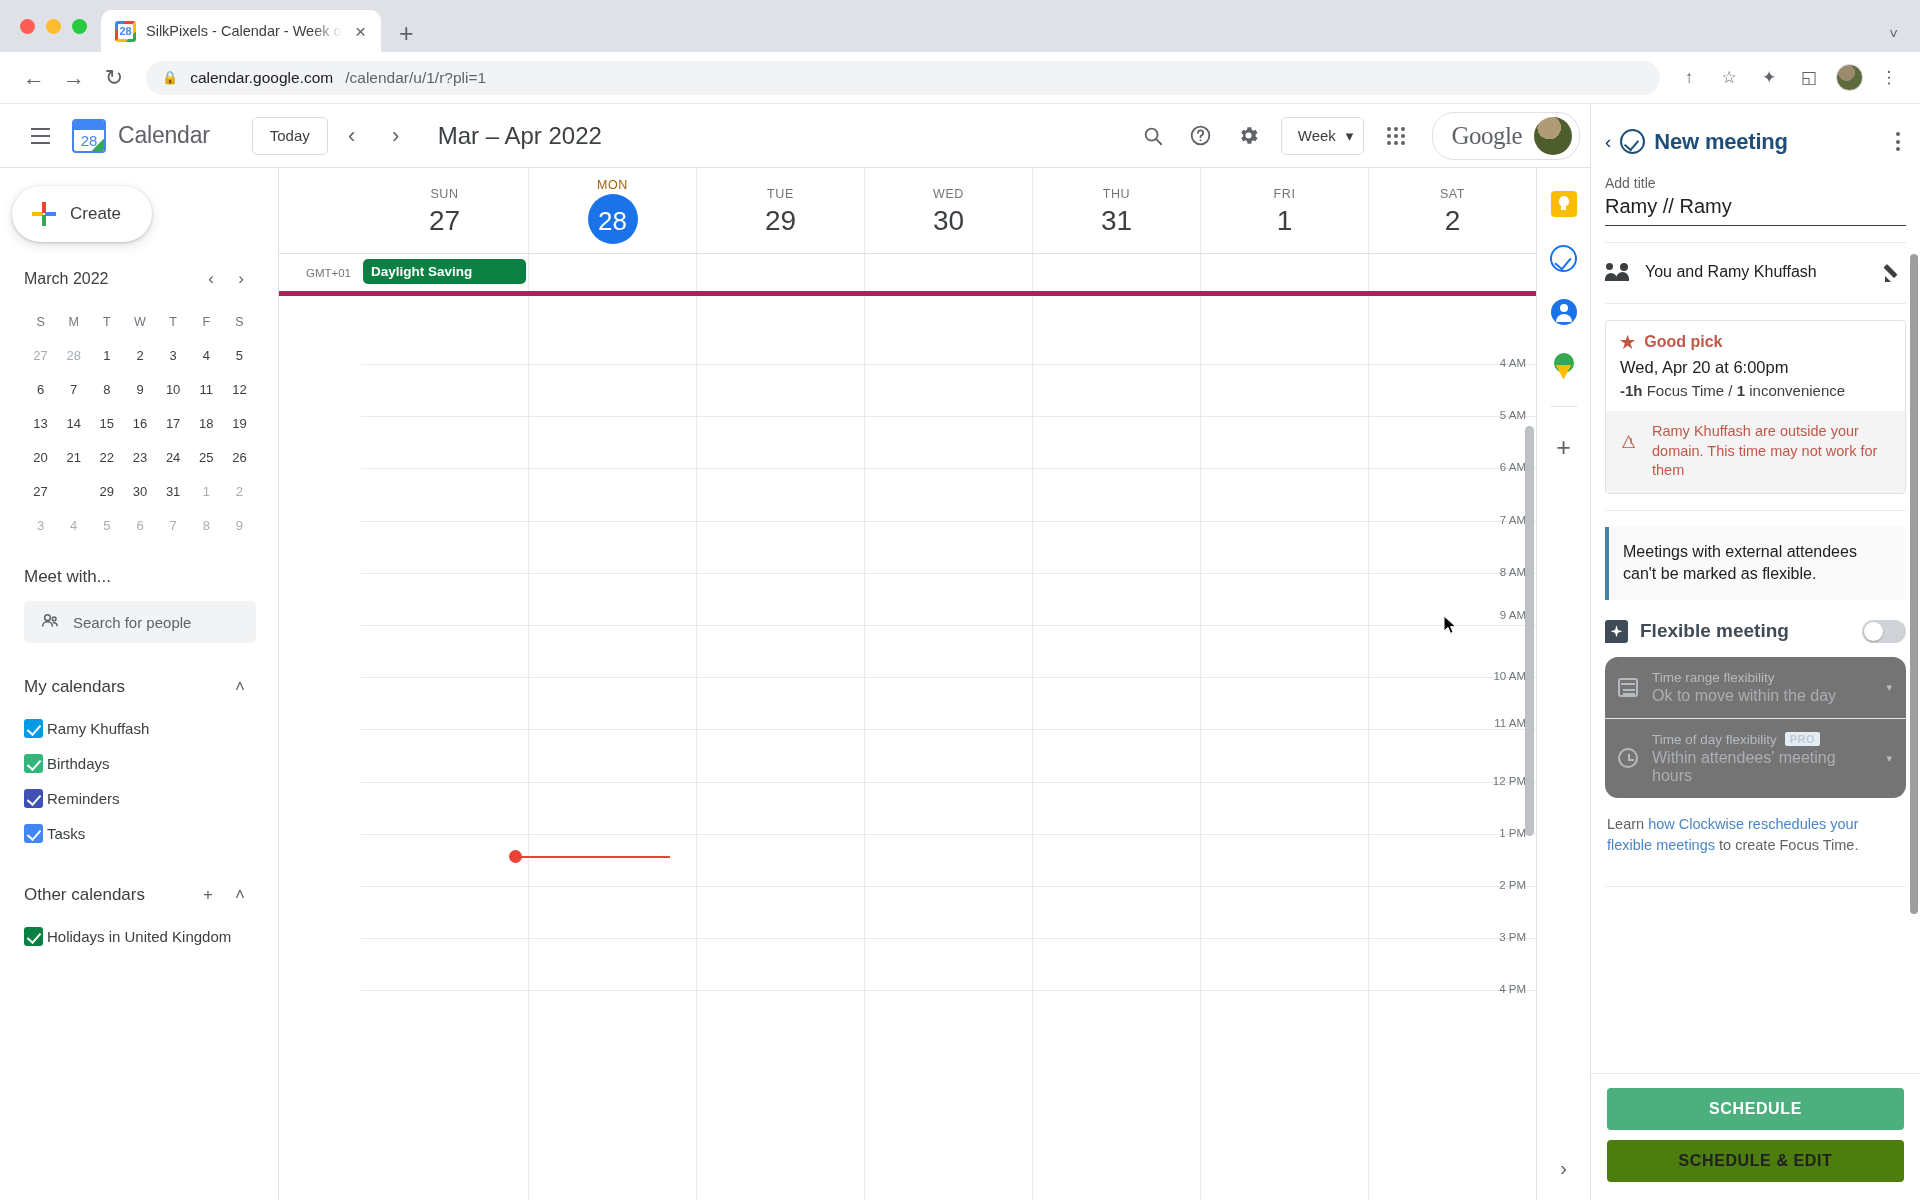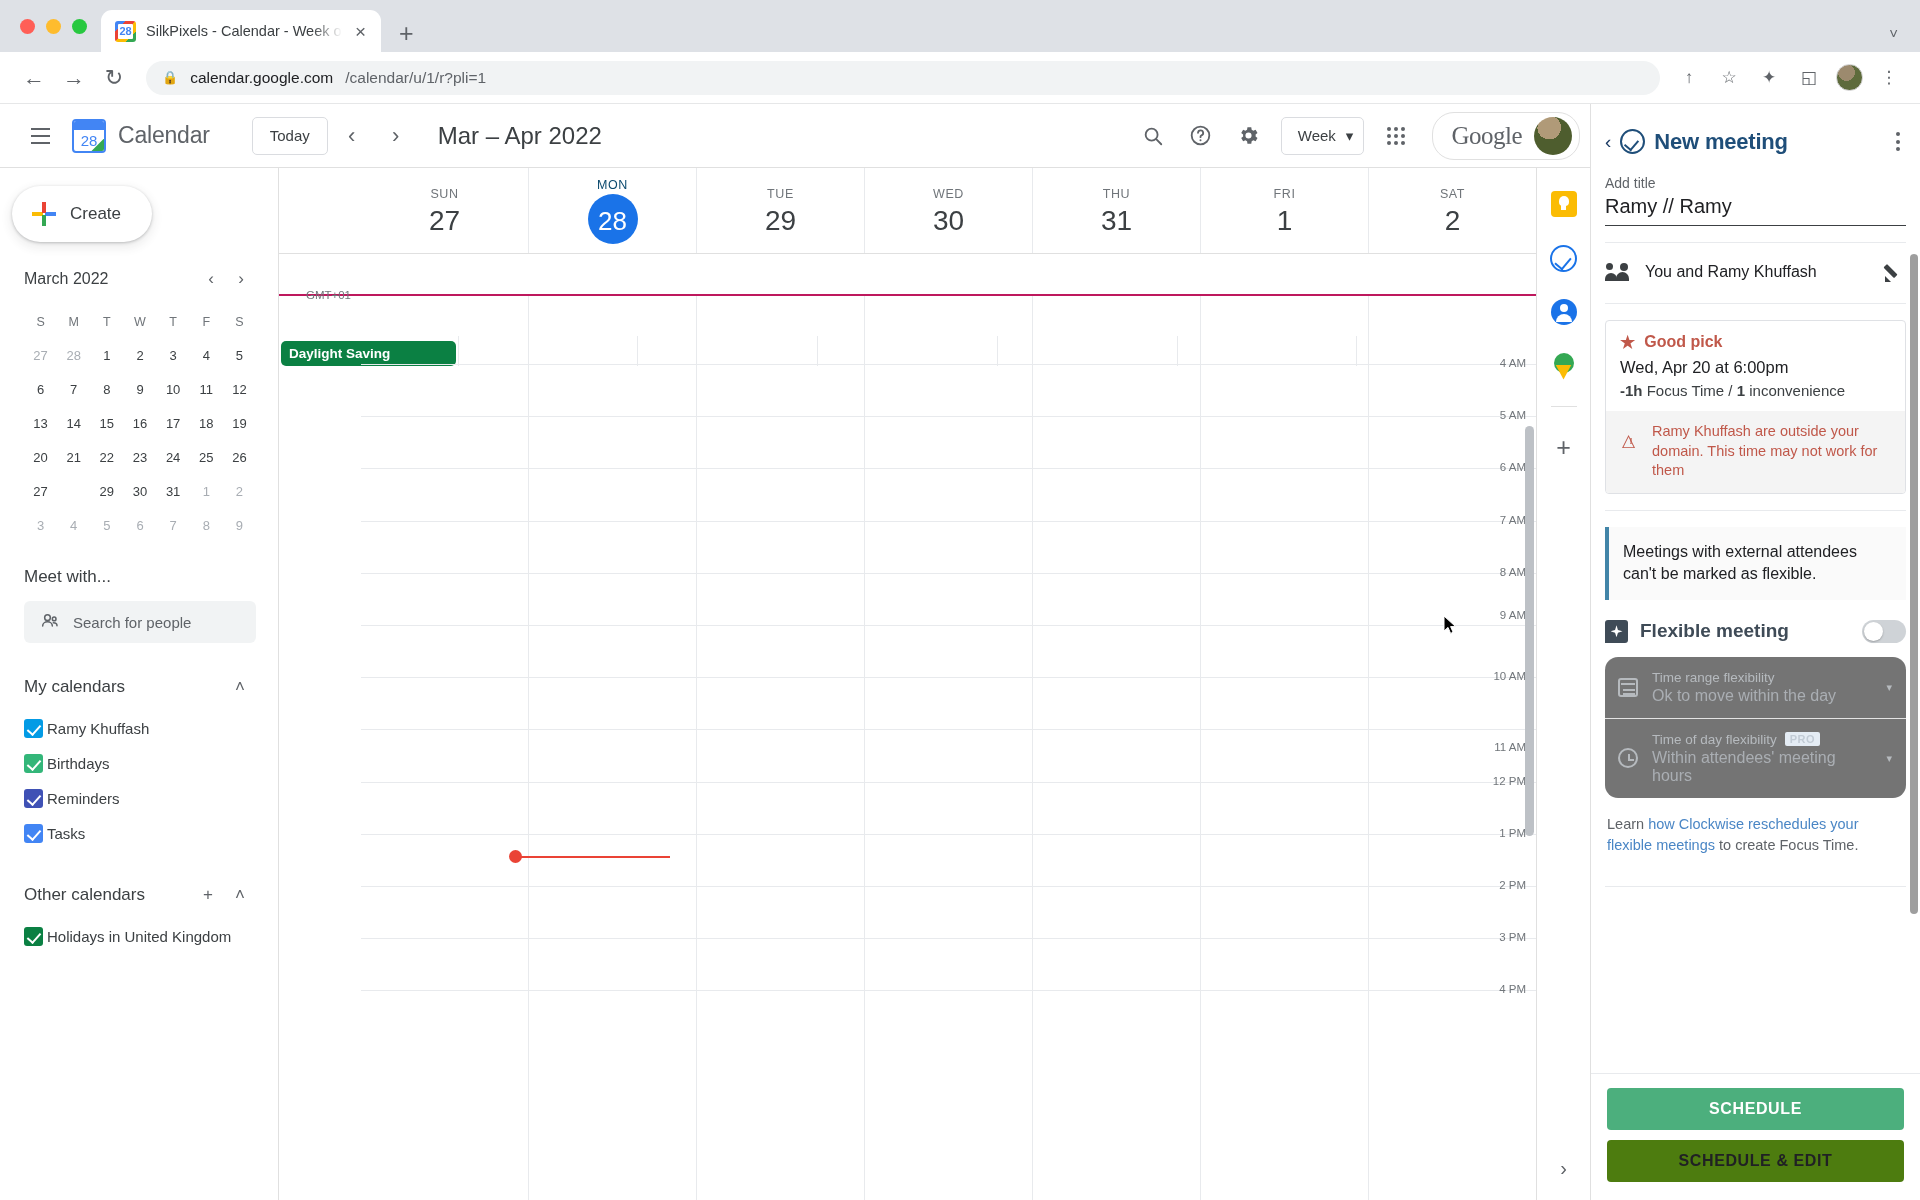--- a/index.html
+++ b/index.html
@@ -165,7 +165,7 @@
             justify-content: center; gap: 2px; border-left: 1px solid #e8eaed; }
   .daycol:first-of-type { border-left: none; }
   .dow-lbl { font-size: 12.5px; color: #70757a; letter-spacing: .6px; }
-  .dow-lbl.today { color: #0c4a6e; }
+  .dow-lbl.today { color: #a16207; }
   .dnum { font-size: 28px; color: #3c4043; font-weight: 300; line-height: 1; padding-top: 4px; }
   .dnum.today { background: #1a73e8; color: #fff; width: 50px; height: 50px; border-radius: 50%;
                 display:flex; align-items:center; justify-content:center; font-weight: 400; font-size: 26px; }

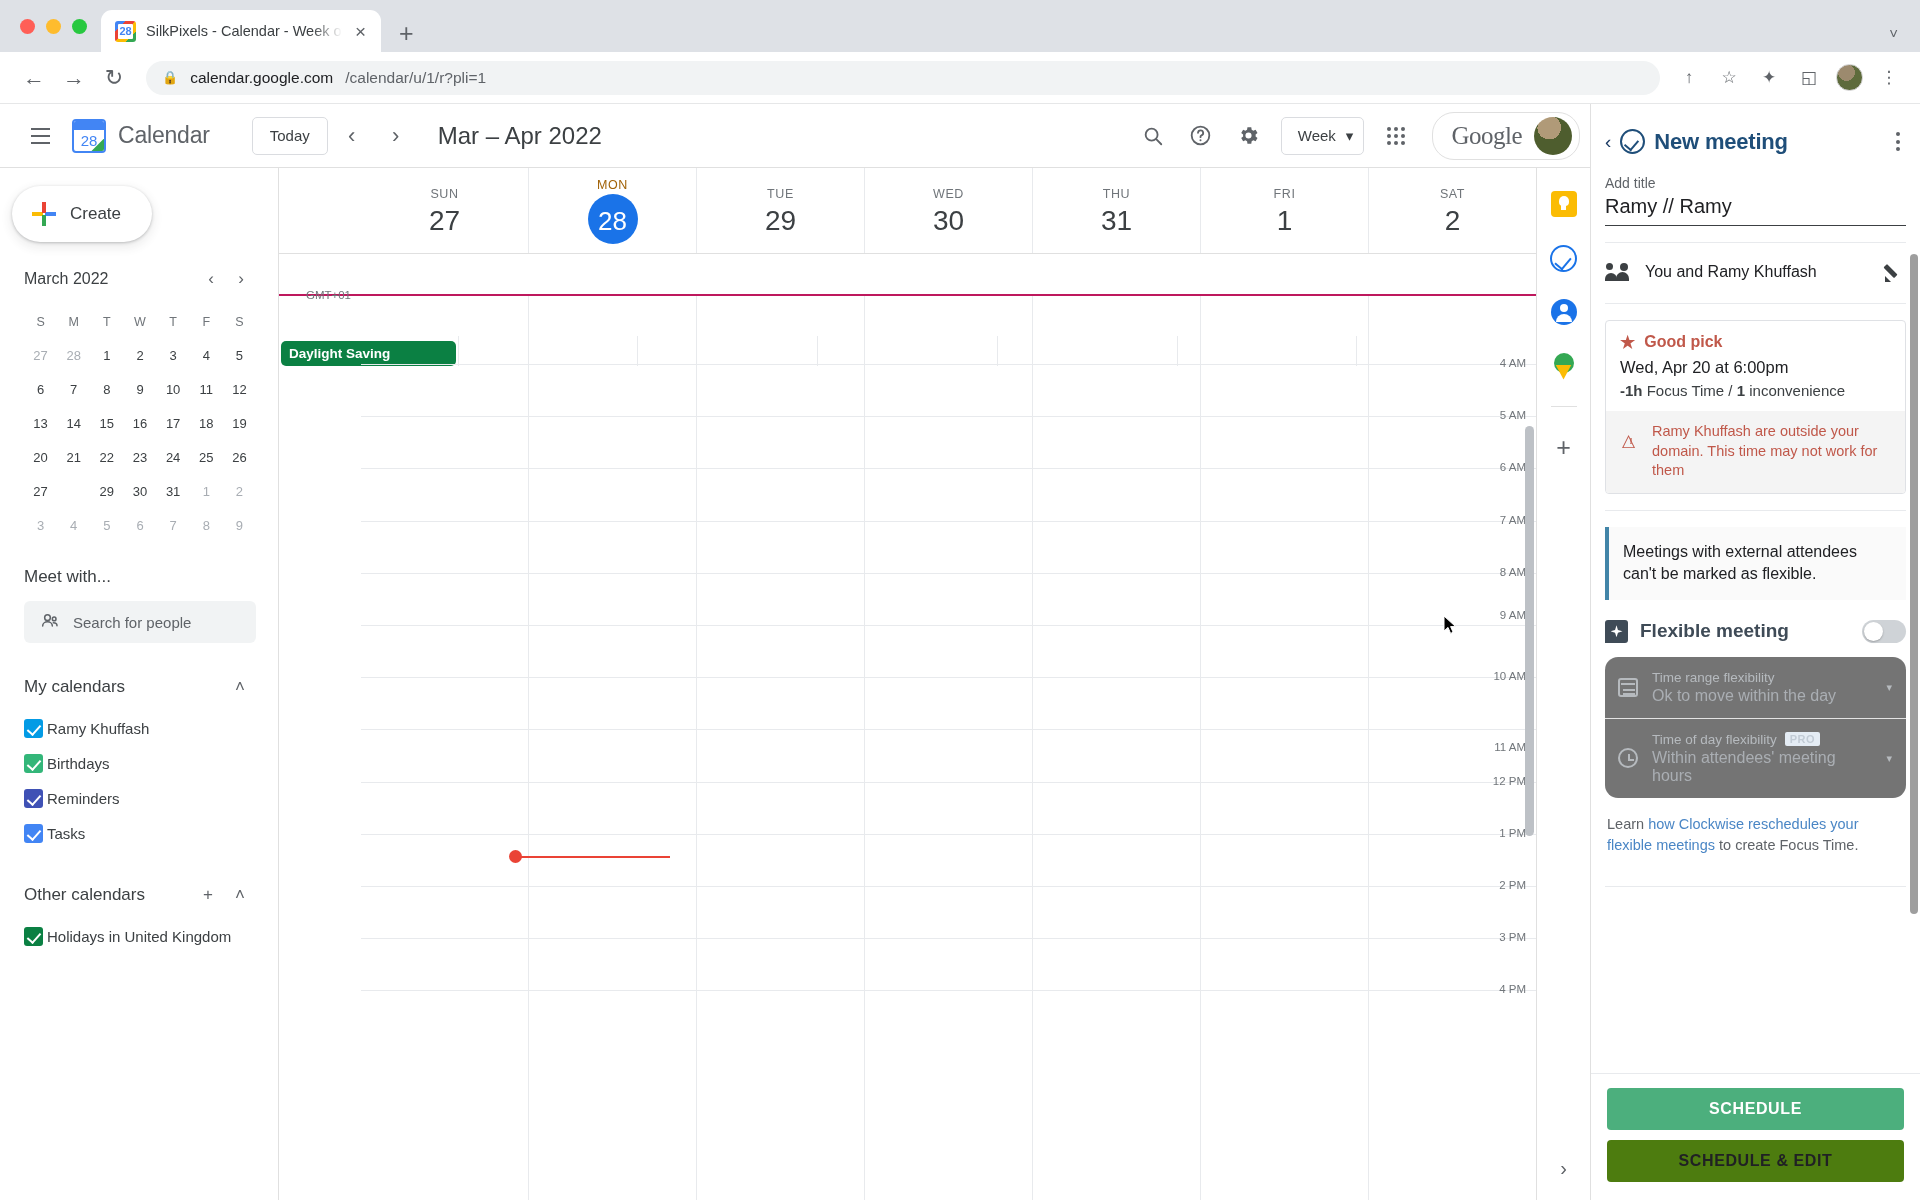--- a/index.html
+++ b/index.html
@@ -170,7 +170,7 @@
   .dnum.today { background: #1a73e8; color: #fff; width: 50px; height: 50px; border-radius: 50%;
                 display:flex; align-items:center; justify-content:center; font-weight: 400; font-size: 26px; }
 
-  .allday { display: flex; height: 42px; border-bottom: 2px solid #be185d; position: relative; flex-direction: column; }
+  .allday { display: flex; height: 42px; border-bottom: 5px solid #be185d; position: relative; }
   .tzlabel { width: 82px; flex: 0 0 82px; display:flex; align-items:center; justify-content:flex-end;
              padding-right: 10px; font-size: 11.5px; color: #70757a; }
   .ad-col { flex: 1 1 0; border-left: 1px solid #e8eaed; padding: 5px 2px 0 2px; }

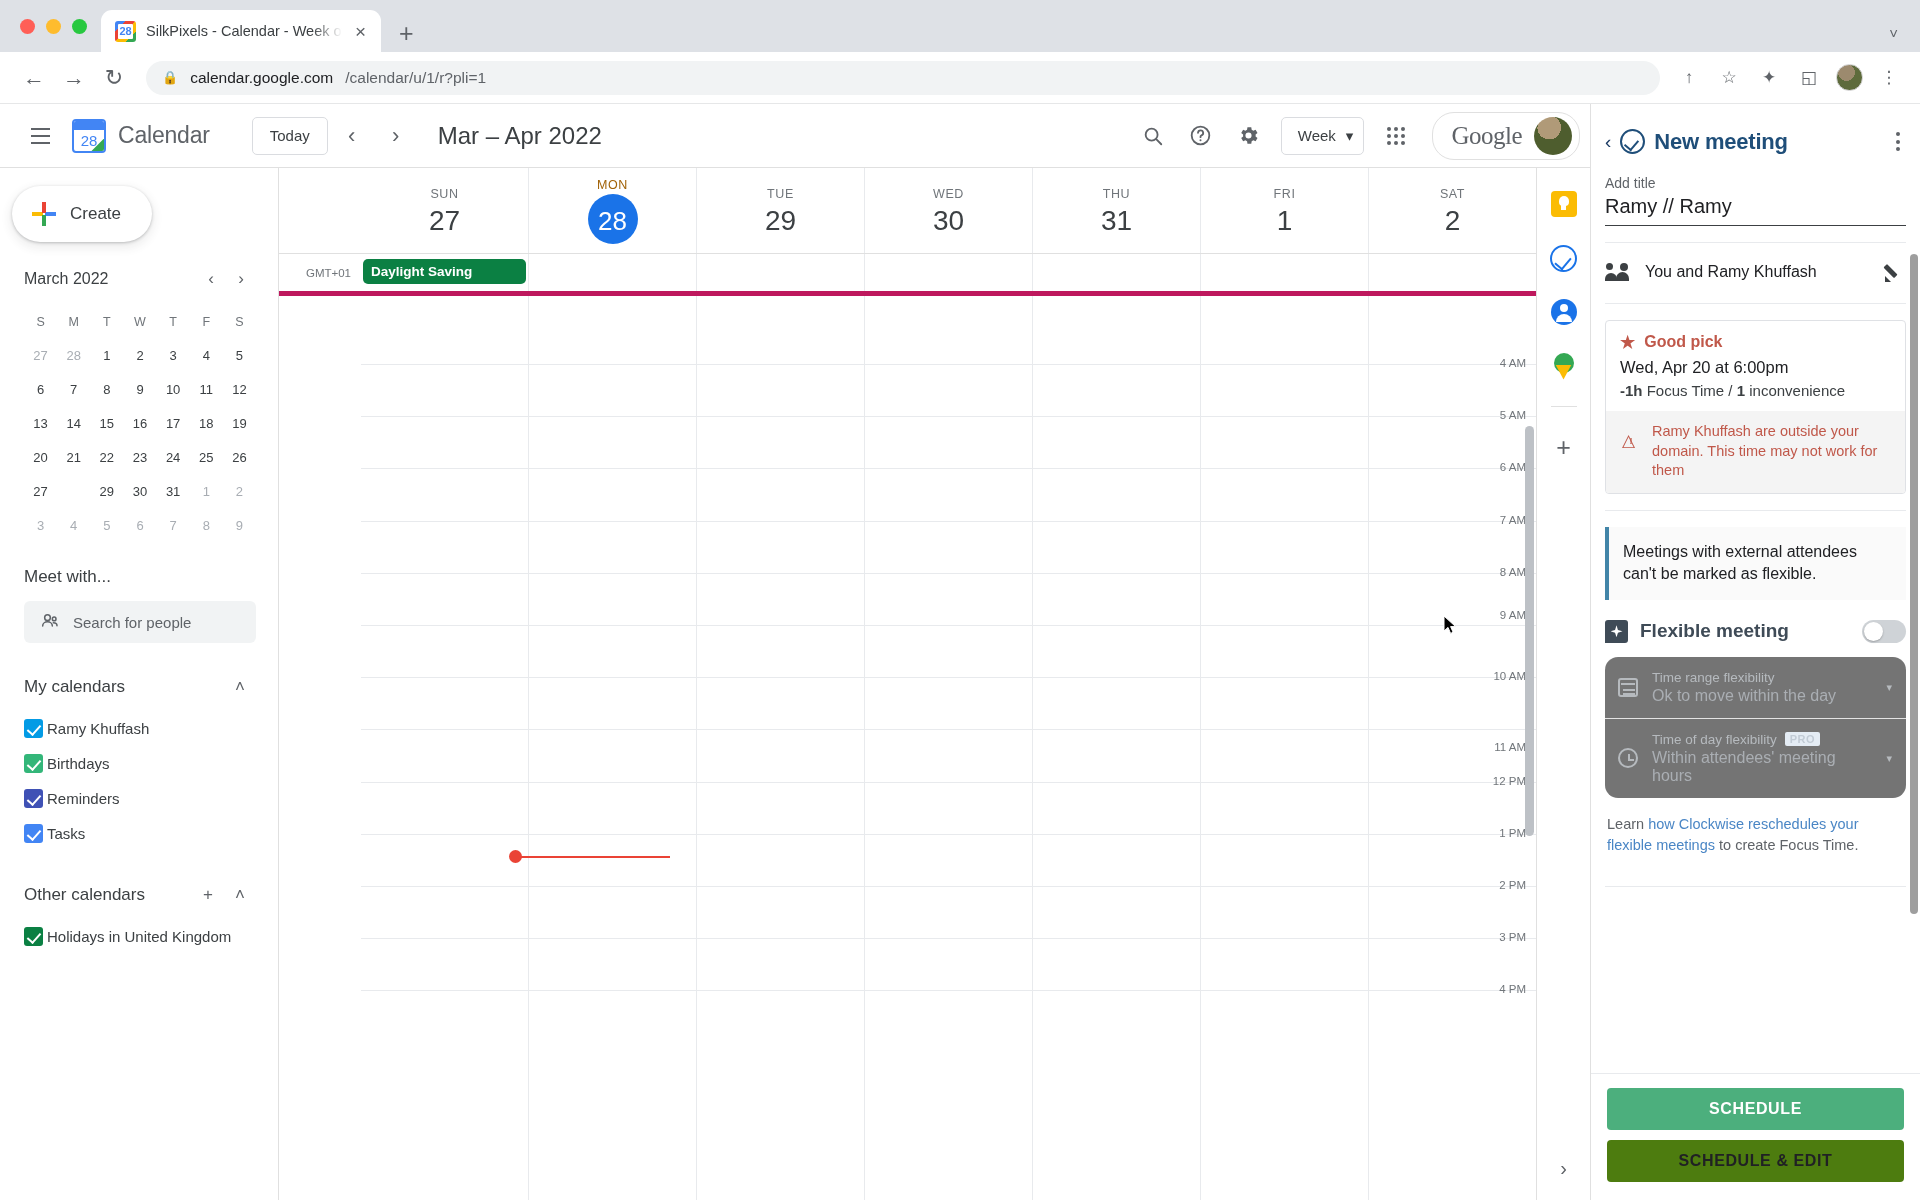--- a/index.html
+++ b/index.html
@@ -617,7 +617,7 @@
                 <div class="hourline" style="top: 381.2px;"></div>
                 <div class="hourlbl" style="top: 381.2px;">10 AM</div>
                 <div class="hourline" style="top: 433.4px;"></div>
-                <div class="hourlbl" style="top: 452px;">11 AM</div>
+                <div class="hourlbl" style="top: 428px;">11 AM</div>
                 <div class="hourline" style="top: 485.6px;"></div>
                 <div class="hourlbl" style="top: 485.6px;">12 PM</div>
                 <div class="hourline" style="top: 537.8px;"></div>

